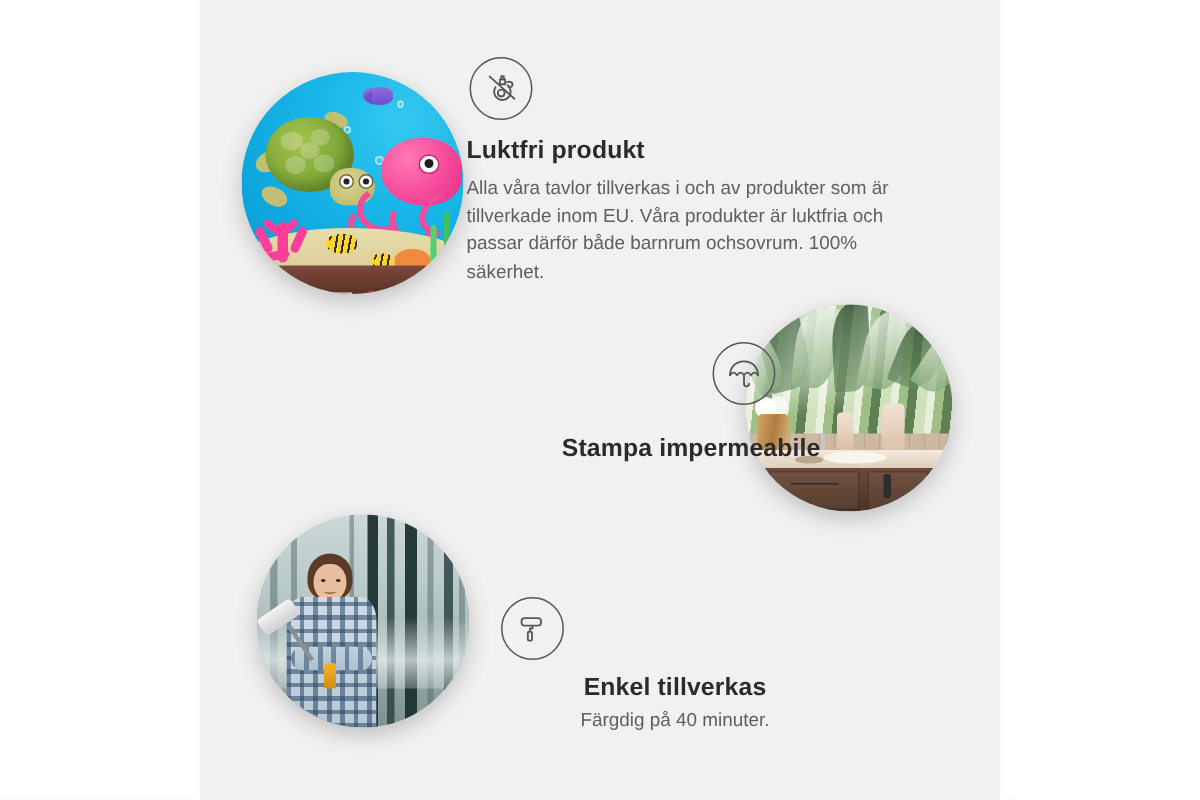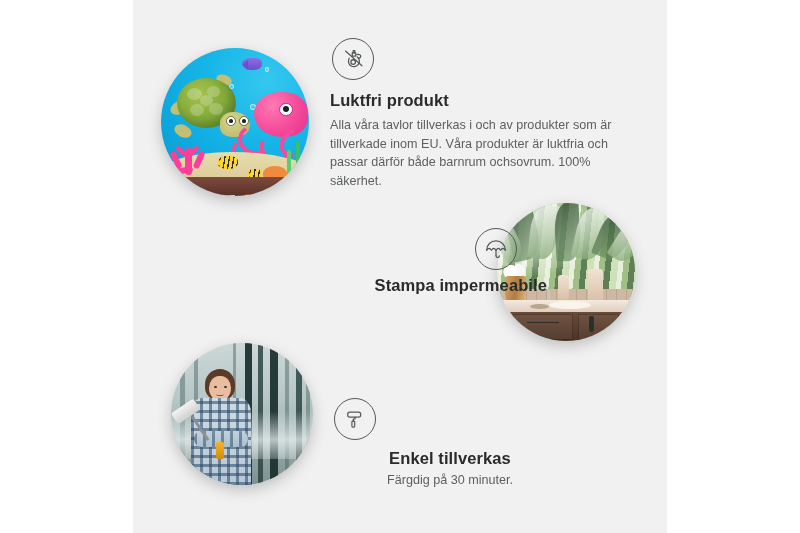--- a/index.html
+++ b/index.html
@@ -227,7 +227,7 @@
     font-size:12.6px; color:#5d6062; line-height:1.48;
   }
 
-  #block-odourless { left:197px; top:38px; width:292px; }
+  #block-odourless { left:178px; top:38px; width:292px; }
   #block-odourless .icon-circle { margin-left:2px; }
   #block-odourless .feat-title { margin-top:11px; }
   #block-odourless .feat-desc { margin-top:6px; width:287px; }

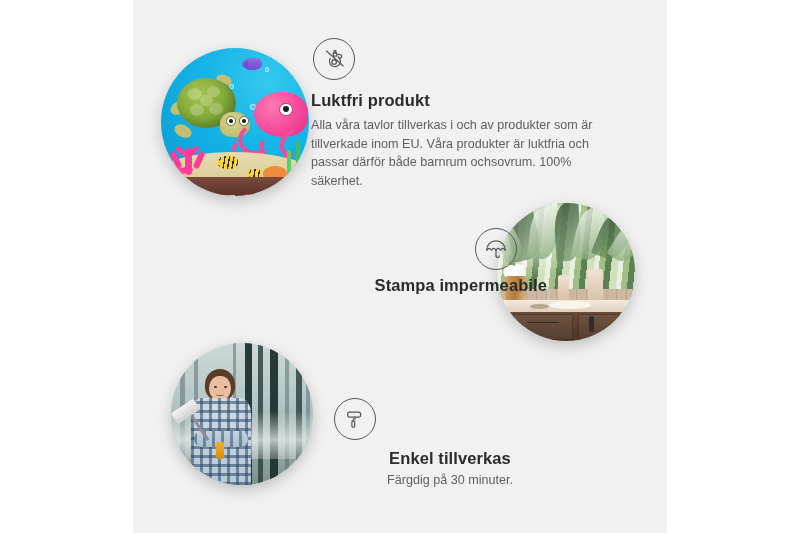--- a/index.html
+++ b/index.html
@@ -234,7 +234,7 @@
 
   #block-waterproof { left:60px; top:228px; width:354px; text-align:center; }
   #block-waterproof .icon-circle { margin:0 auto 0 282px; }
-  #block-waterproof .feat-title { margin-top:6px; text-align:right; }
+  #block-waterproof .feat-title { margin-top:20px; text-align:right; }
   #block-waterproof .feat-desc { margin-top:4px; text-align:center; }
 
   #block-easy { left:195px; top:398px; width:270px; text-align:center; }

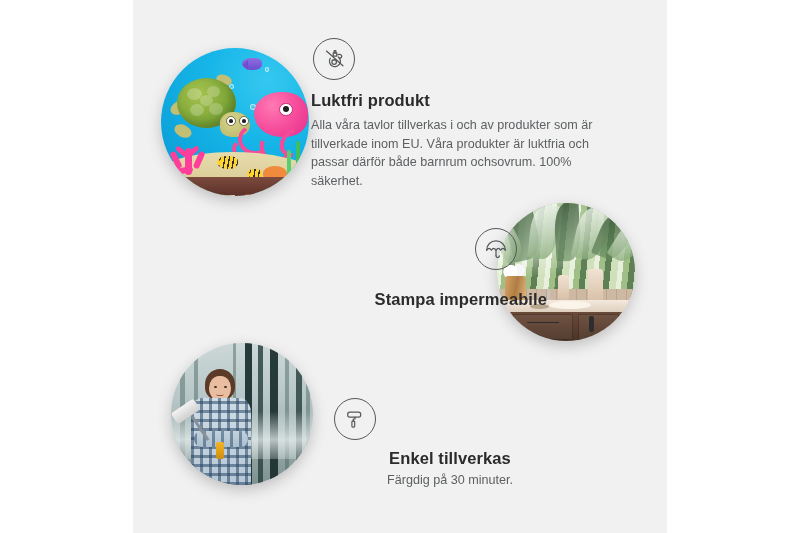--- a/index.html
+++ b/index.html
@@ -402,7 +402,7 @@
       </svg>
     </div>
     <div class="feat-title">Enkel tillverkas</div>
-    <div class="feat-desc">Färgdig på 30 minuter.</div>
+    <div class="feat-desc">Färgdig på 40 minuter.</div>
   </div>
 
 </div>

